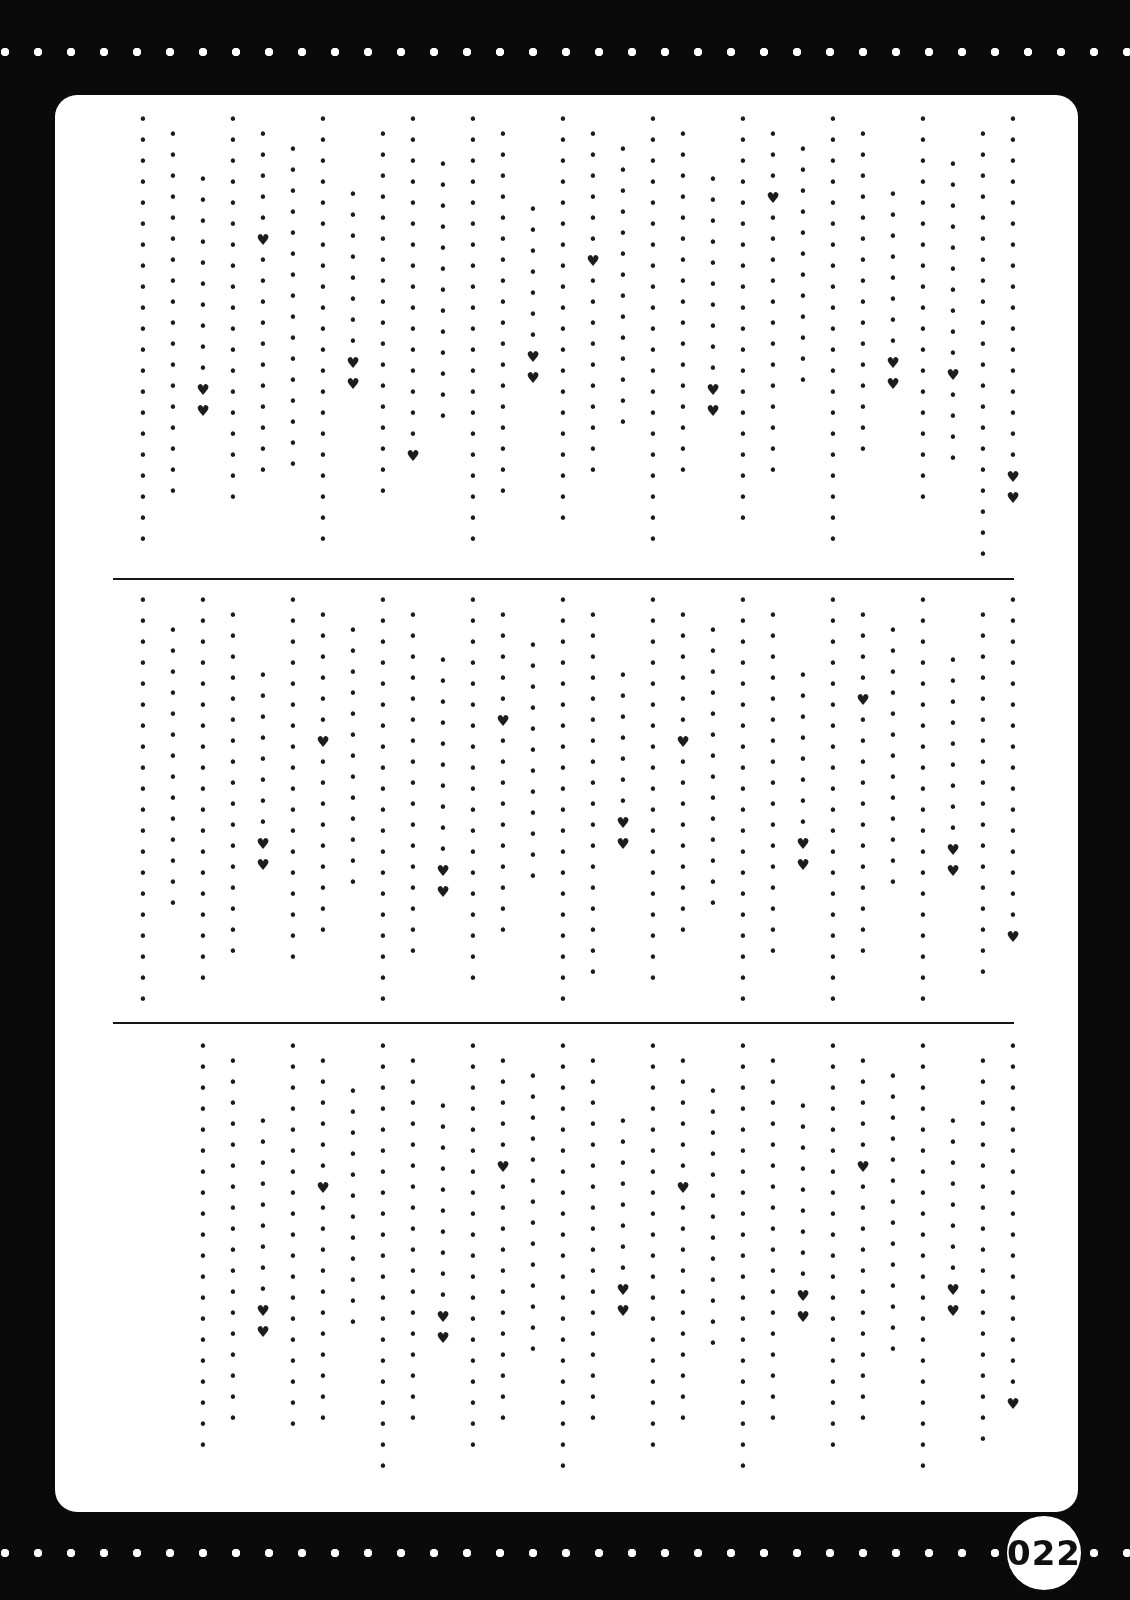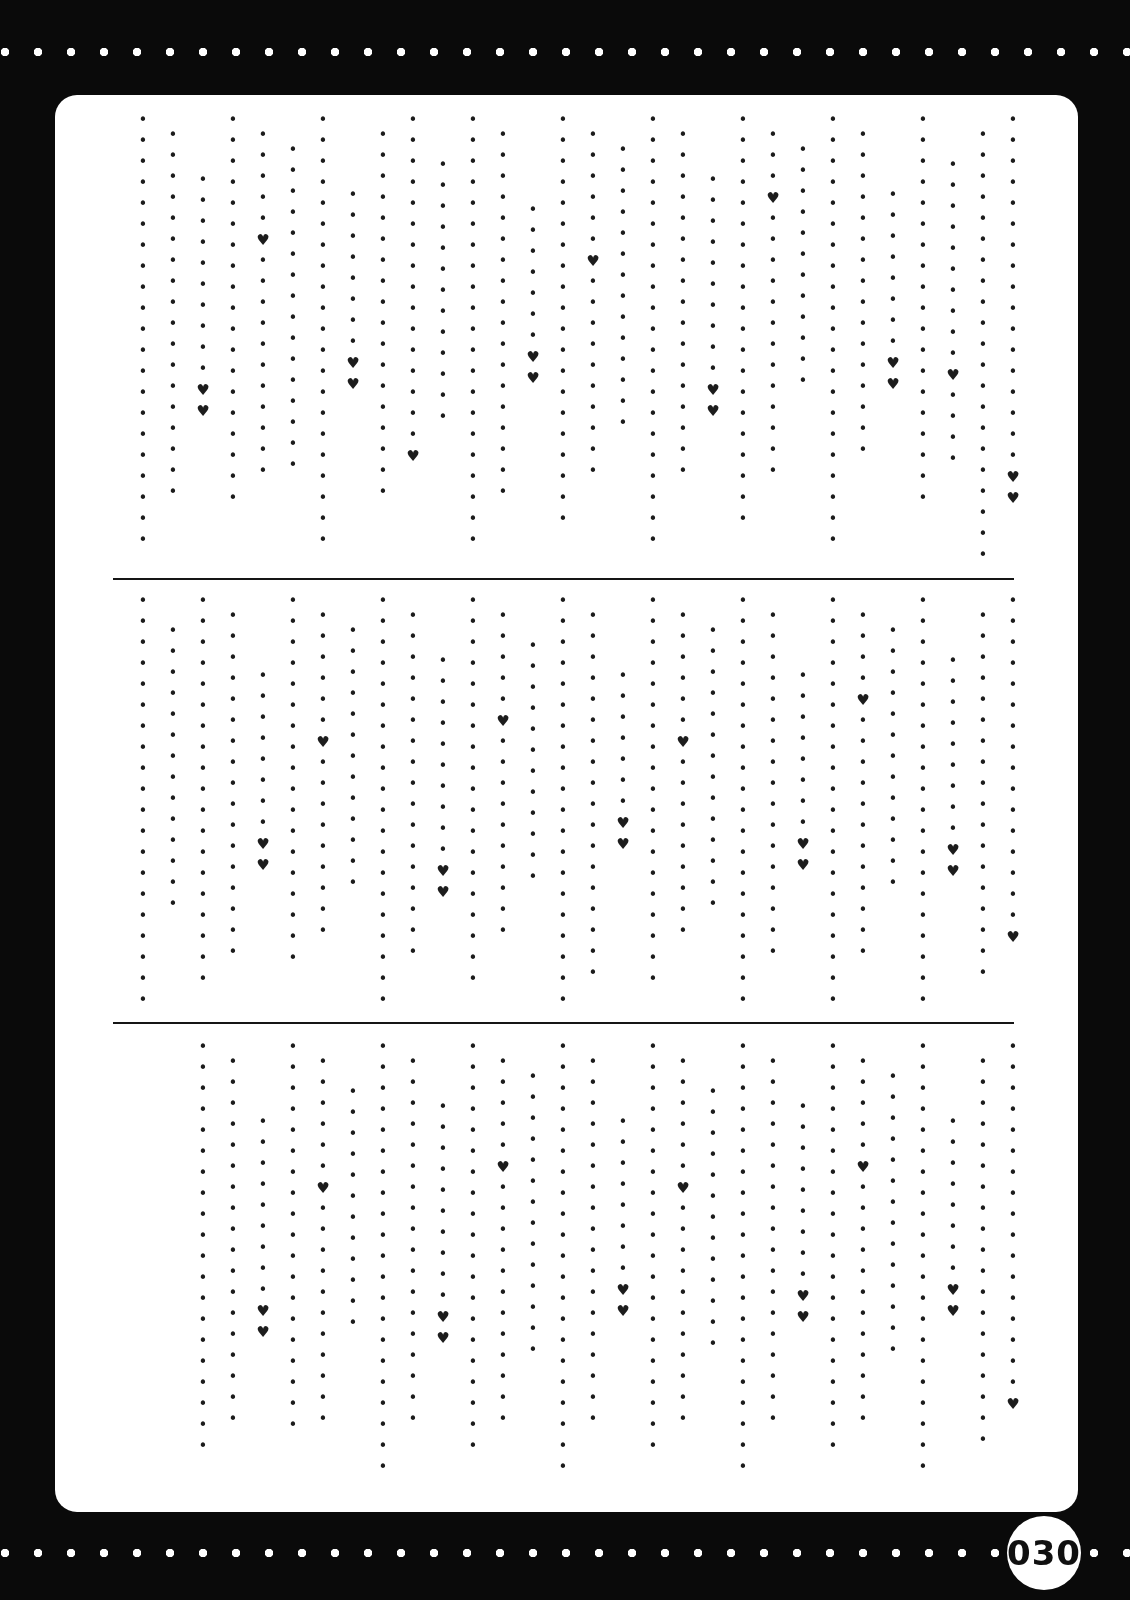--- a/index.html
+++ b/index.html
@@ -150,7 +150,7 @@
 </div>
 
 <div class="page-number">
-  <span>030</span>
+  <span>022</span>
 </div>
 
 </body></html>

